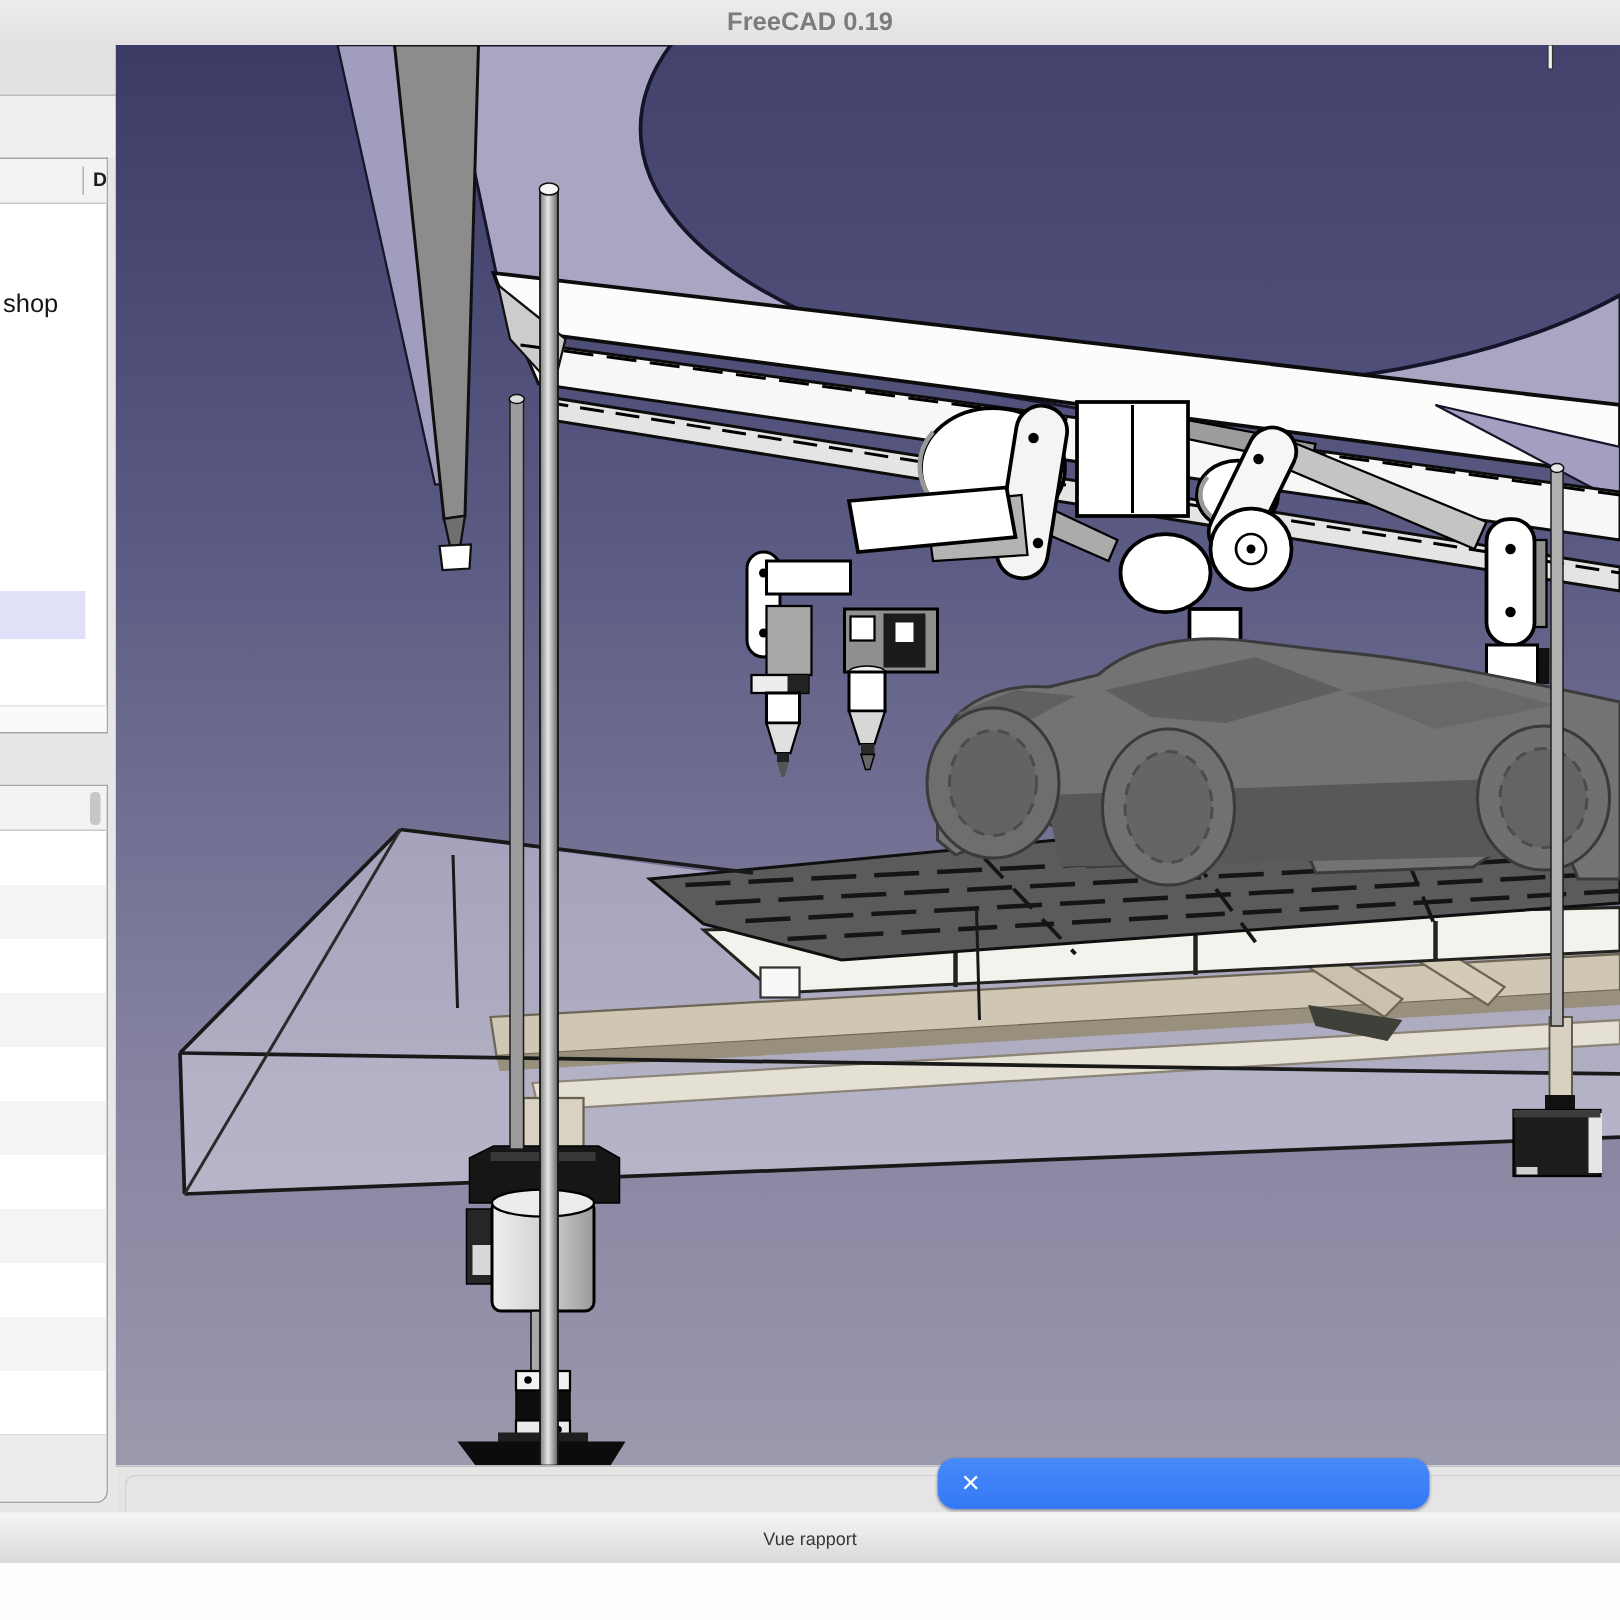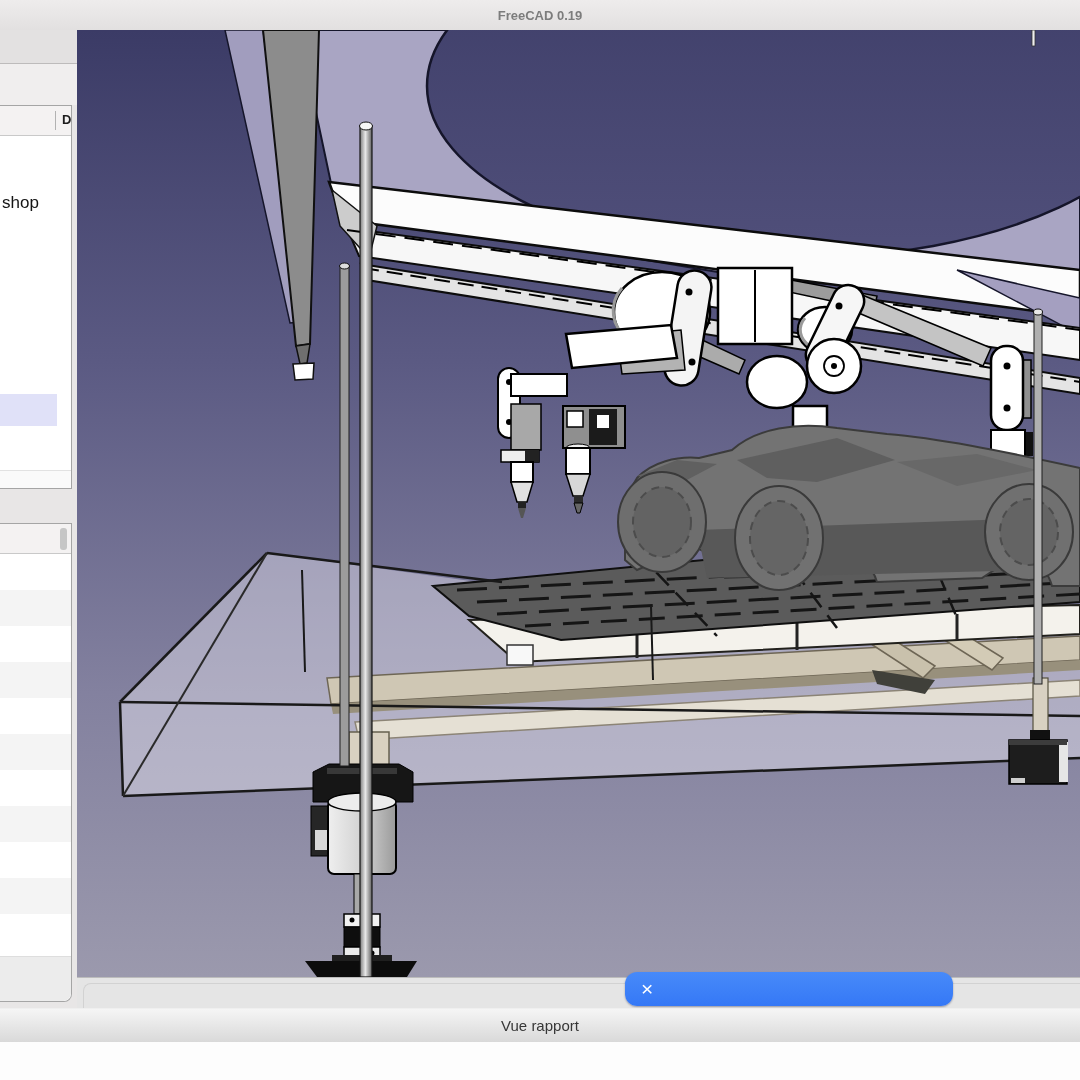--- a/index.html
+++ b/index.html
@@ -9,7 +9,7 @@
   #titlebar{position:absolute;left:0;top:0;width:1080px;height:30px;
     background:linear-gradient(#eeecec,#e2e0e0);border-bottom:1px solid #b8b6b6;
     display:flex;align-items:center;justify-content:center;}
-  #titlebar .title{font-size:13px;font-weight:600;color:#7c7c7c;text-align:right;}
+  #titlebar .title{font-size:17px;font-weight:600;color:#7c7c7c;text-align:right;}
   
   #sidebar{position:absolute;left:0;top:30px;width:77px;height:978px;background:#e8e6e6;}
   .sb-toolbar1{position:absolute;left:0;top:0;width:77px;height:33px;background:#e3e1e1;border-bottom:1px solid #bdbbbb;}

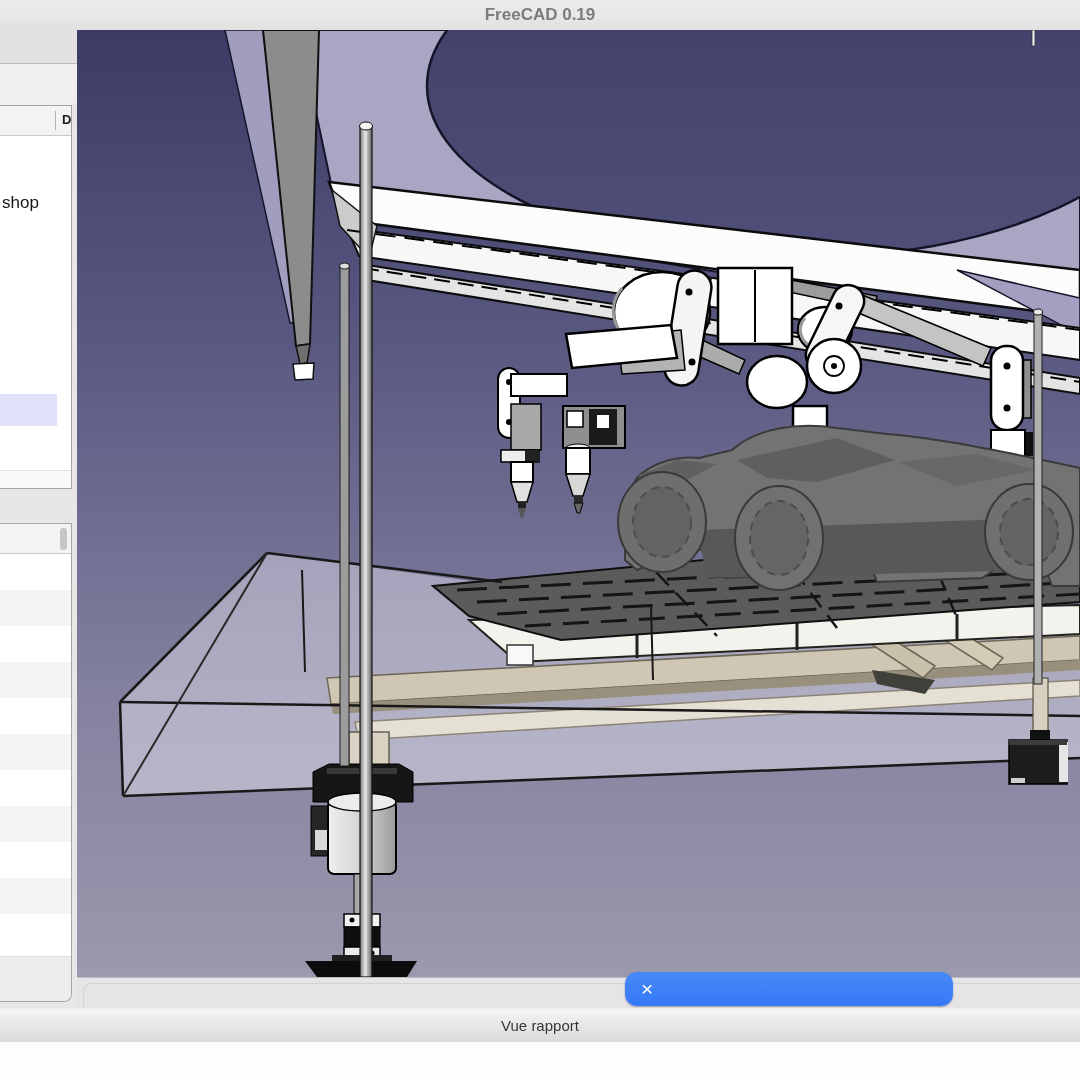--- a/index.html
+++ b/index.html
@@ -42,7 +42,7 @@
   #reportbar{position:absolute;left:0;top:1008px;width:1080px;height:33px;
     background:linear-gradient(#f5f5f5,#d9d9d9);border-top:1px solid #efefef;border-bottom:1px solid #9c9c9c;
     display:flex;align-items:center;justify-content:center;}
-  #reportbar .rlabel{font-size:15px;color:#373737;}
+  #reportbar .rlabel{font-size:12px;color:#373737;}
   #bottomarea{position:absolute;left:0;top:1042px;width:1080px;height:38px;background:#fdfdfd;}
 </style>
 </head>

